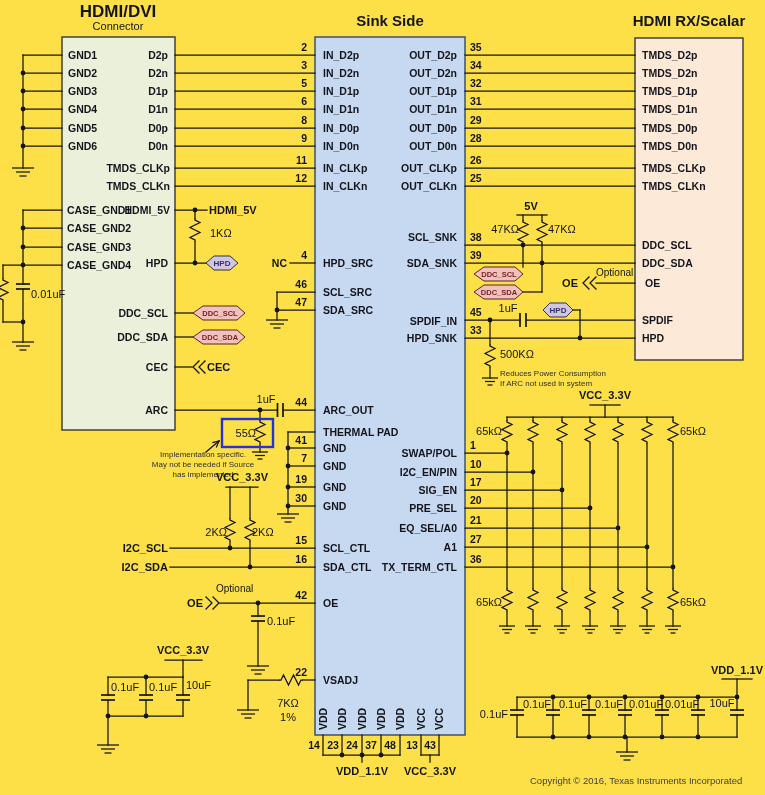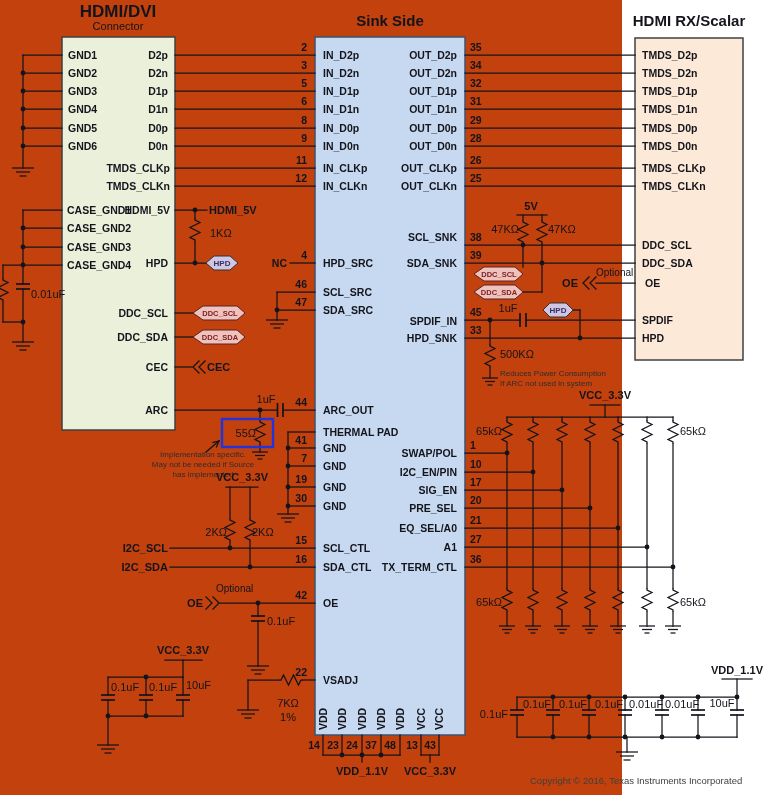--- a/index.html
+++ b/index.html
@@ -3,7 +3,7 @@
 <meta charset="utf-8">
 <style>
   html,body{margin:0;padding:0;background:#ffffff;}
-  .stage{width:622px;height:795px;position:relative;background:#c2410c;}
+  .stage{width:765px;height:795px;position:relative;background:#fde047;}
   svg text{font-family:"Liberation Sans","DejaVu Sans",sans-serif;fill:#14141c;}
   .pin{font-size:10.5px;font-weight:bold;}
   .num{font-size:10.5px;font-weight:bold;}

